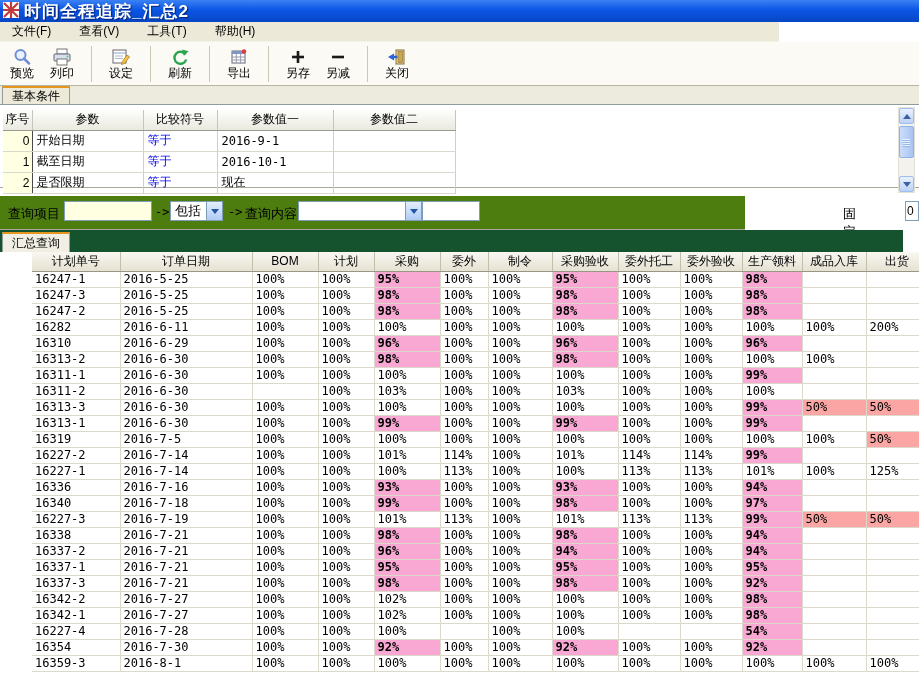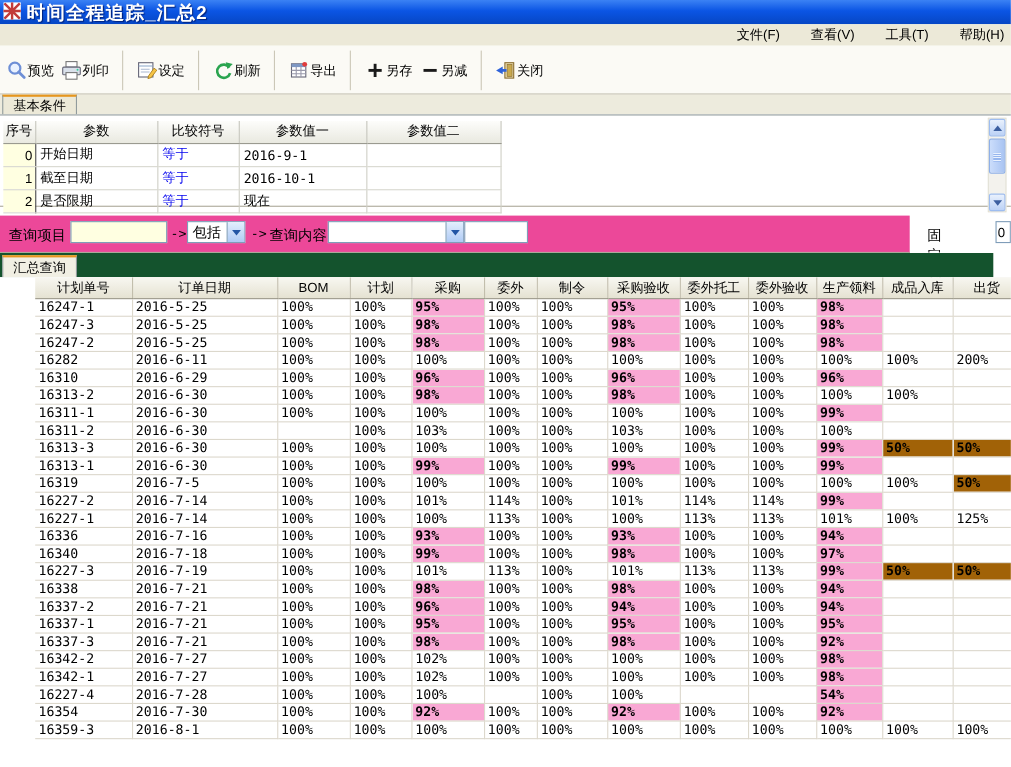--- a/index.html
+++ b/index.html
@@ -13,8 +13,8 @@
   .titlebar .title{color:#fff;font-weight:bold;font-size:17px;text-shadow:1px 1px 1px #00217a;letter-spacing:1px;}
 
   
-  .menubar{position:absolute;top:22px;left:0;width:919px;height:20px;background:#ECE9D8;
-    display:flex;align-items:center;padding-left:6px;gap:16px;border-bottom:1px solid #f6f4ea;justify-content:flex-end;}
+  .menubar{position:absolute;top:22px;left:0;width:779px;height:20px;background:#ECE9D8;
+    display:flex;align-items:center;padding-left:6px;gap:16px;border-bottom:1px solid #f6f4ea;}
   .menu-item{padding:1px 6px;}
 
   

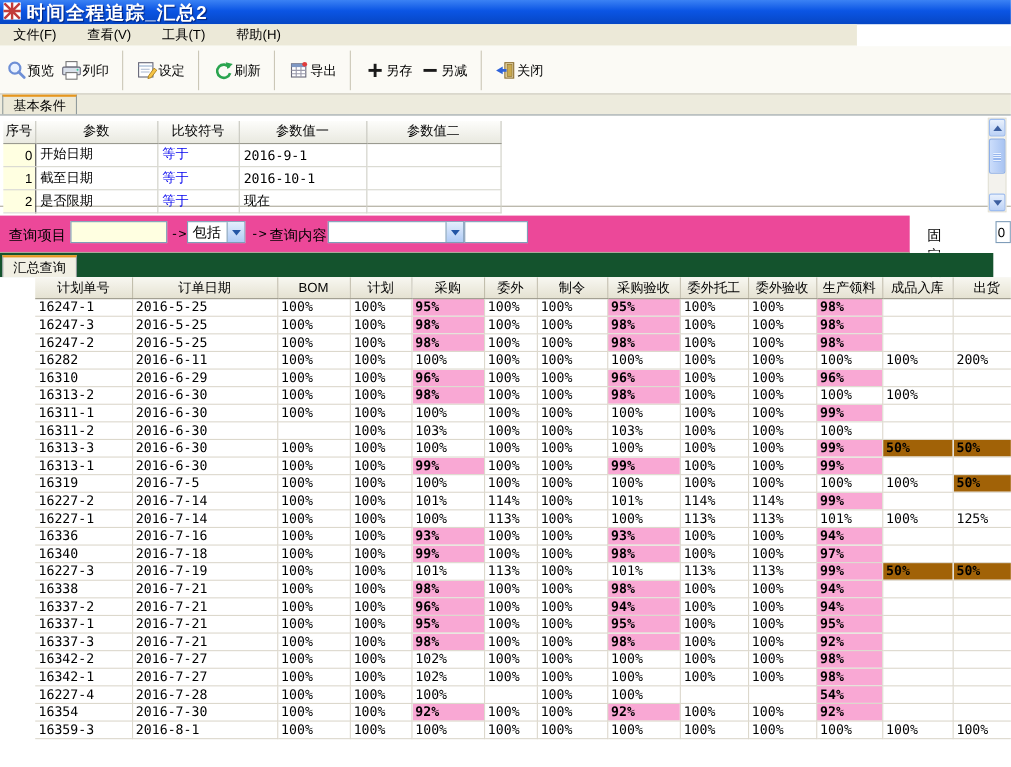--- a/index.html
+++ b/index.html
@@ -20,7 +20,7 @@
   
   .toolbar{position:absolute;top:42px;left:0;width:919px;height:44px;background:#FBFAF5;
     border-bottom:1px solid #B9B5A5;display:flex;align-items:center;padding-left:2px;}
-  .tb-btn{min-width:40px;height:40px;display:flex;flex-direction:row;align-items:center;justify-content:center;gap:0;padding:0 3px;}
+  .tb-btn{min-width:40px;height:40px;display:flex;flex-direction:column;align-items:center;justify-content:center;gap:0;padding:0 3px;font-family:Liberation Mono, monospace;}
   .tb-icon{height:20px;display:flex;align-items:center;justify-content:center;}
   .tb-label{font-size:12px;line-height:14px;}
   .tb-sep{width:1px;height:36px;background:#CBC7B7;margin:0 9px;}

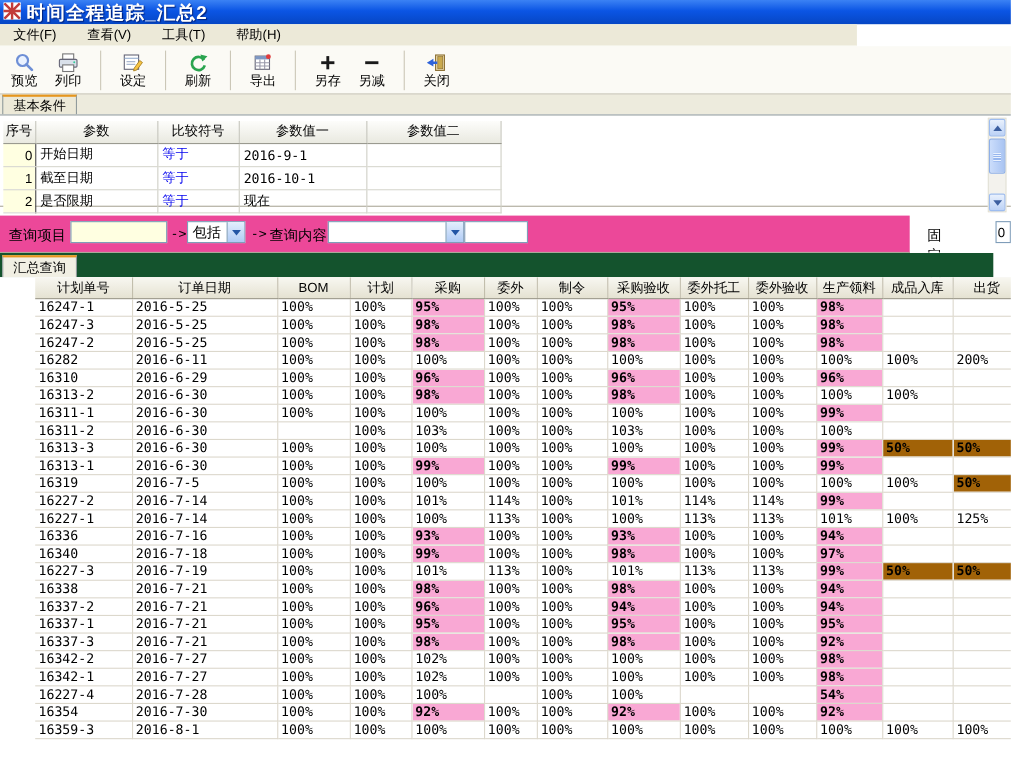--- a/index.html
+++ b/index.html
@@ -59,7 +59,7 @@
     background:repeating-linear-gradient(180deg,#EAF2FE 0 1px,#96B6EE 1px 2px);}
 
   
-  .queryband{position:absolute;top:196px;left:0;width:827px;height:34px;background:#ec4899;border-bottom:1px solid #ACA899;}
+  .queryband{position:absolute;top:196px;left:0;width:745px;height:34px;background:#4d7c0f;border-bottom:1px solid #ACA899;}
   .q-label{position:absolute;top:9px;font-size:13px;}
   .q-input{position:absolute;top:5px;height:20px;border:1px solid #7F9DB9;font-size:12px;padding:0 3px;
     font-family:"Liberation Sans",sans-serif;}

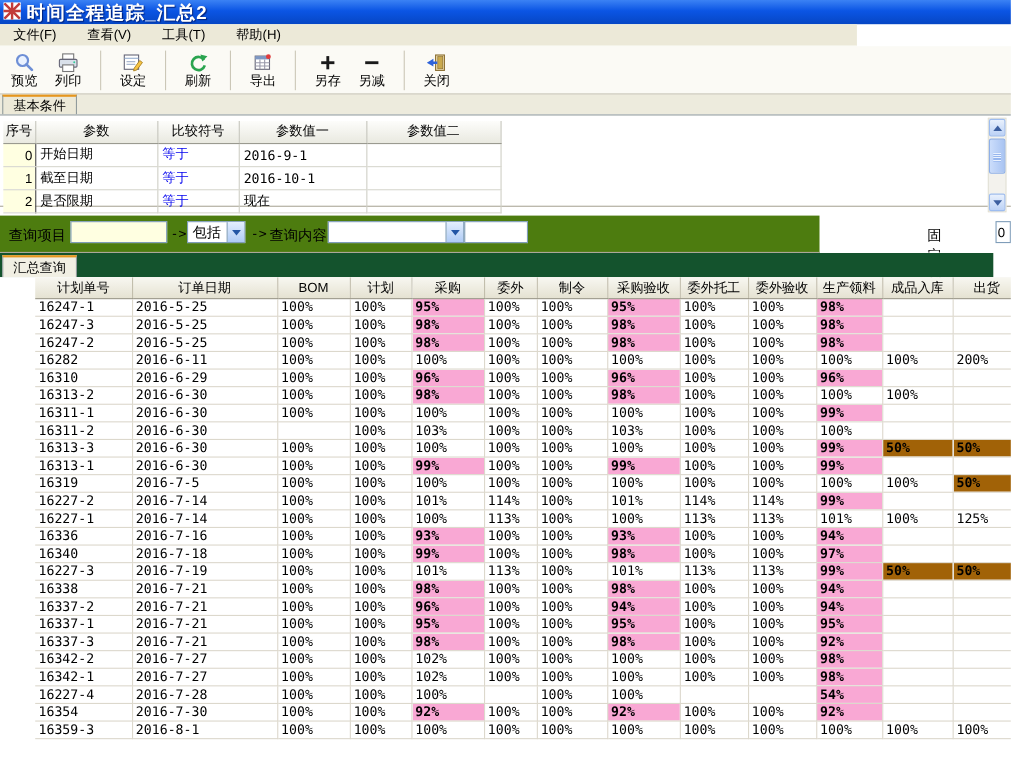--- a/index.html
+++ b/index.html
@@ -79,7 +79,7 @@
   .res td{height:16px;border-right:1px solid #DCD8CC;border-bottom:1px solid #DCD8CC;padding:0 0 0 3px;
     font-family:"DejaVu Sans Mono","Liberation Mono",monospace;font-size:12px;white-space:nowrap;overflow:hidden;}
   .res td.hl-gray{background:#f9a8d4;font-weight:bold;}
-  .res td.hl-red{background:#a16207;font-weight:bold;}
+  .res td.hl-red{background:#fca5a5;font-weight:normal;}
 </style>
 </head>
 <body>

